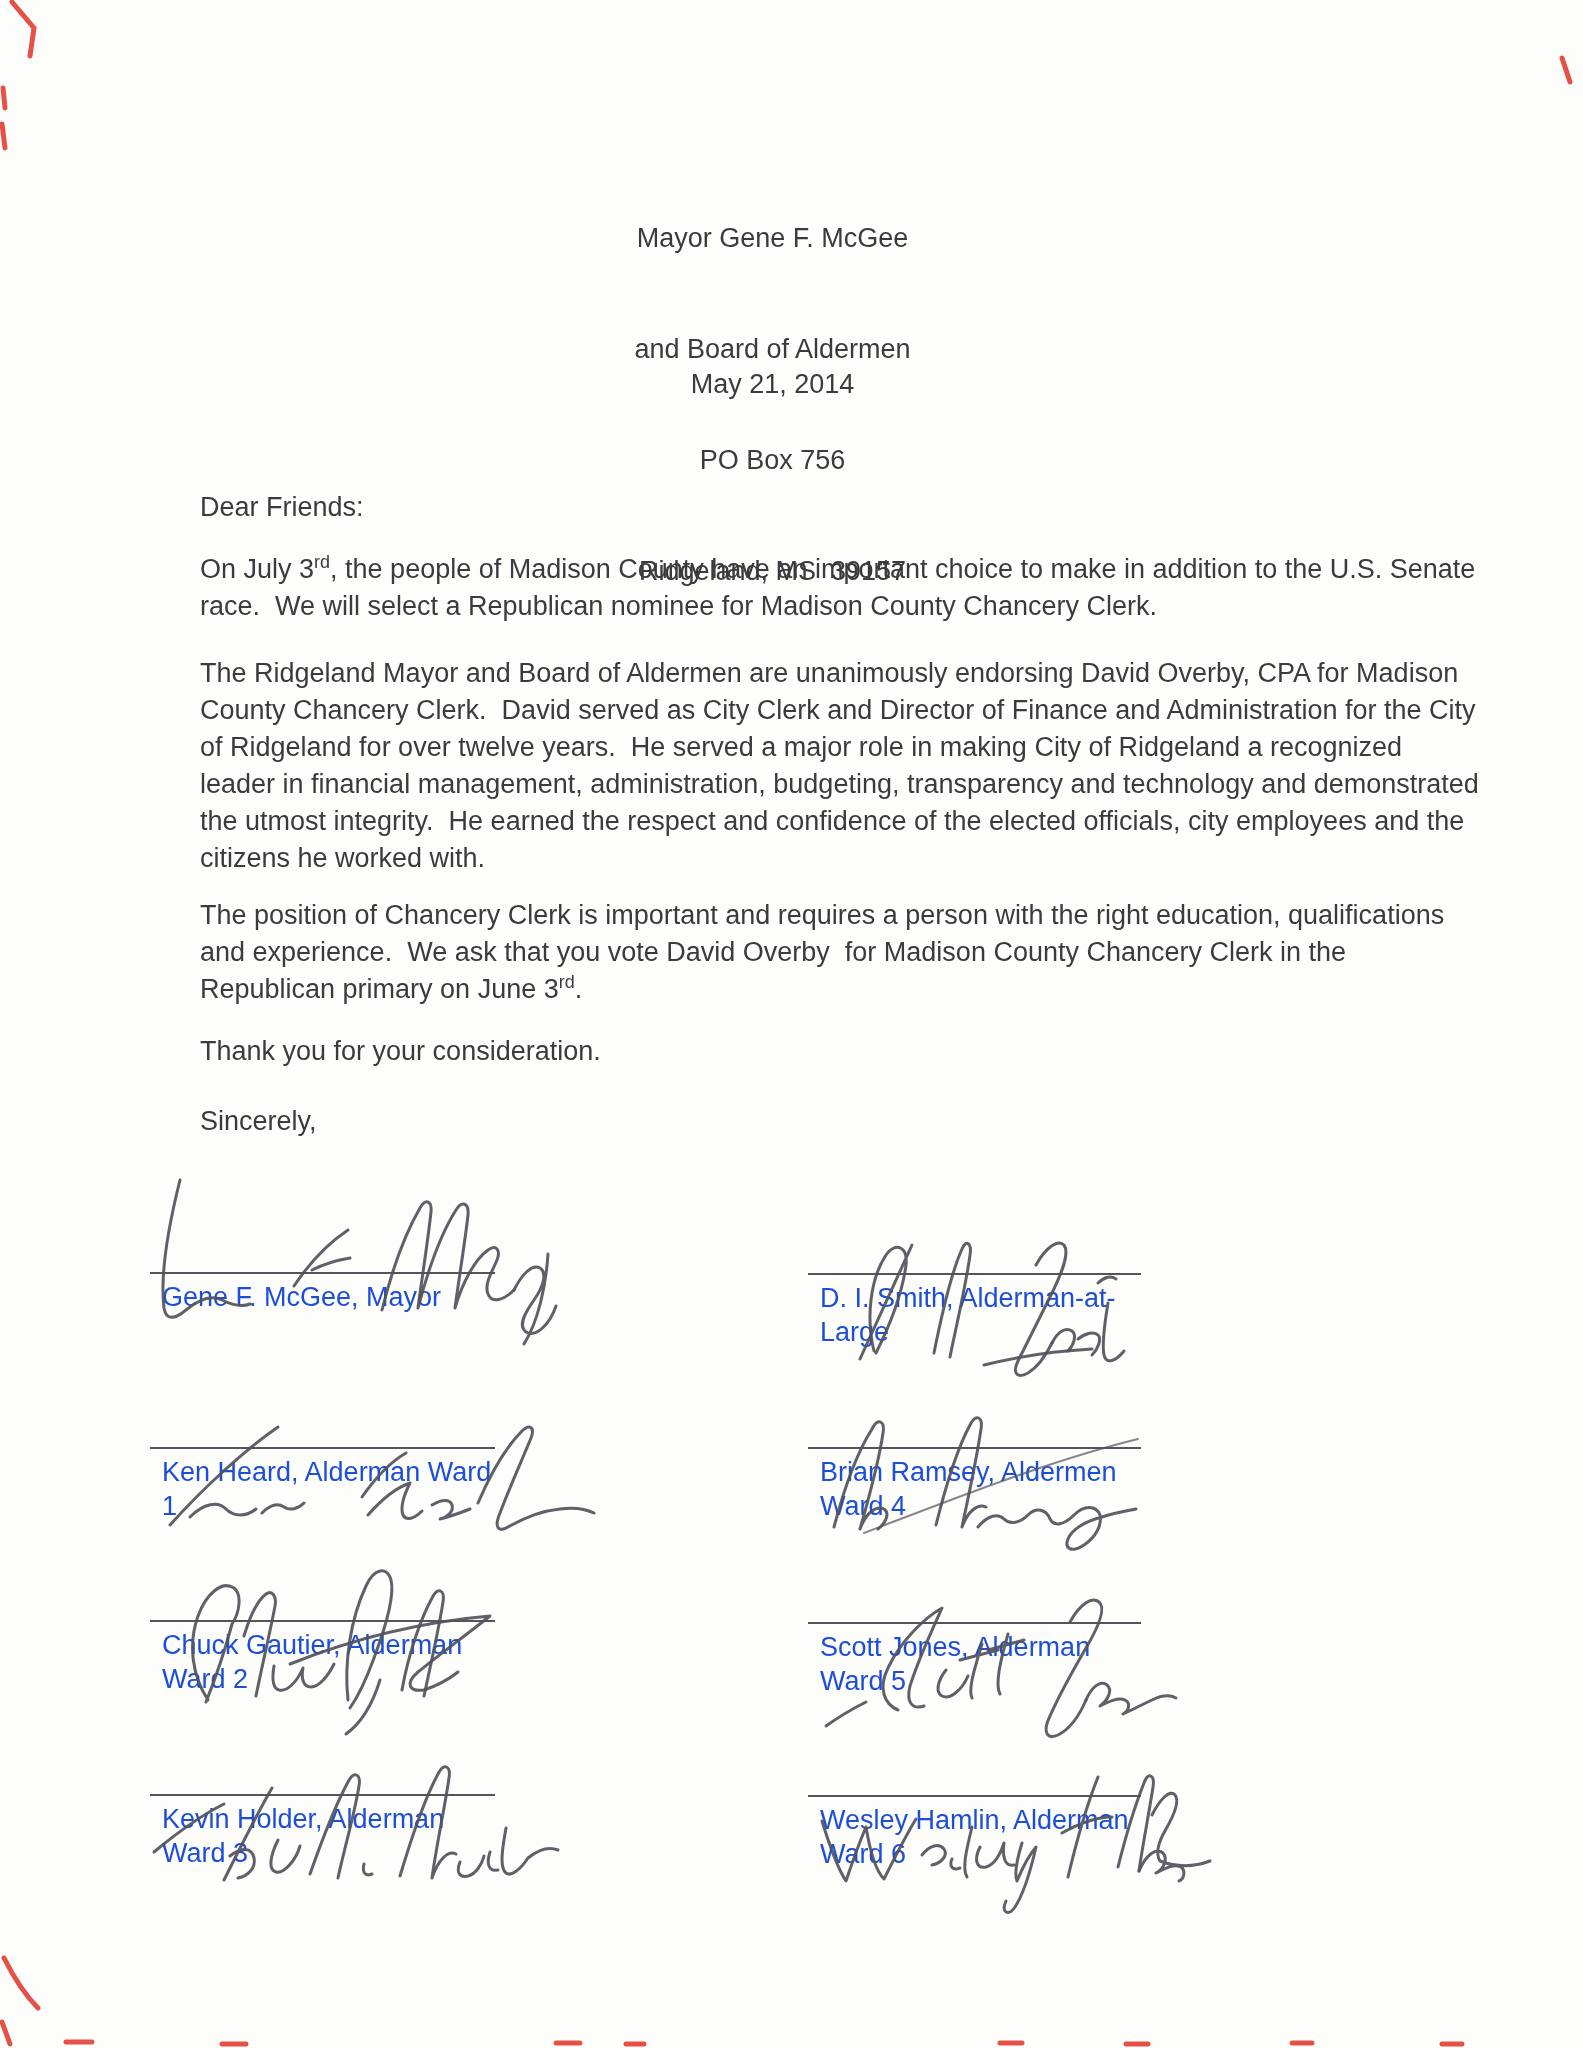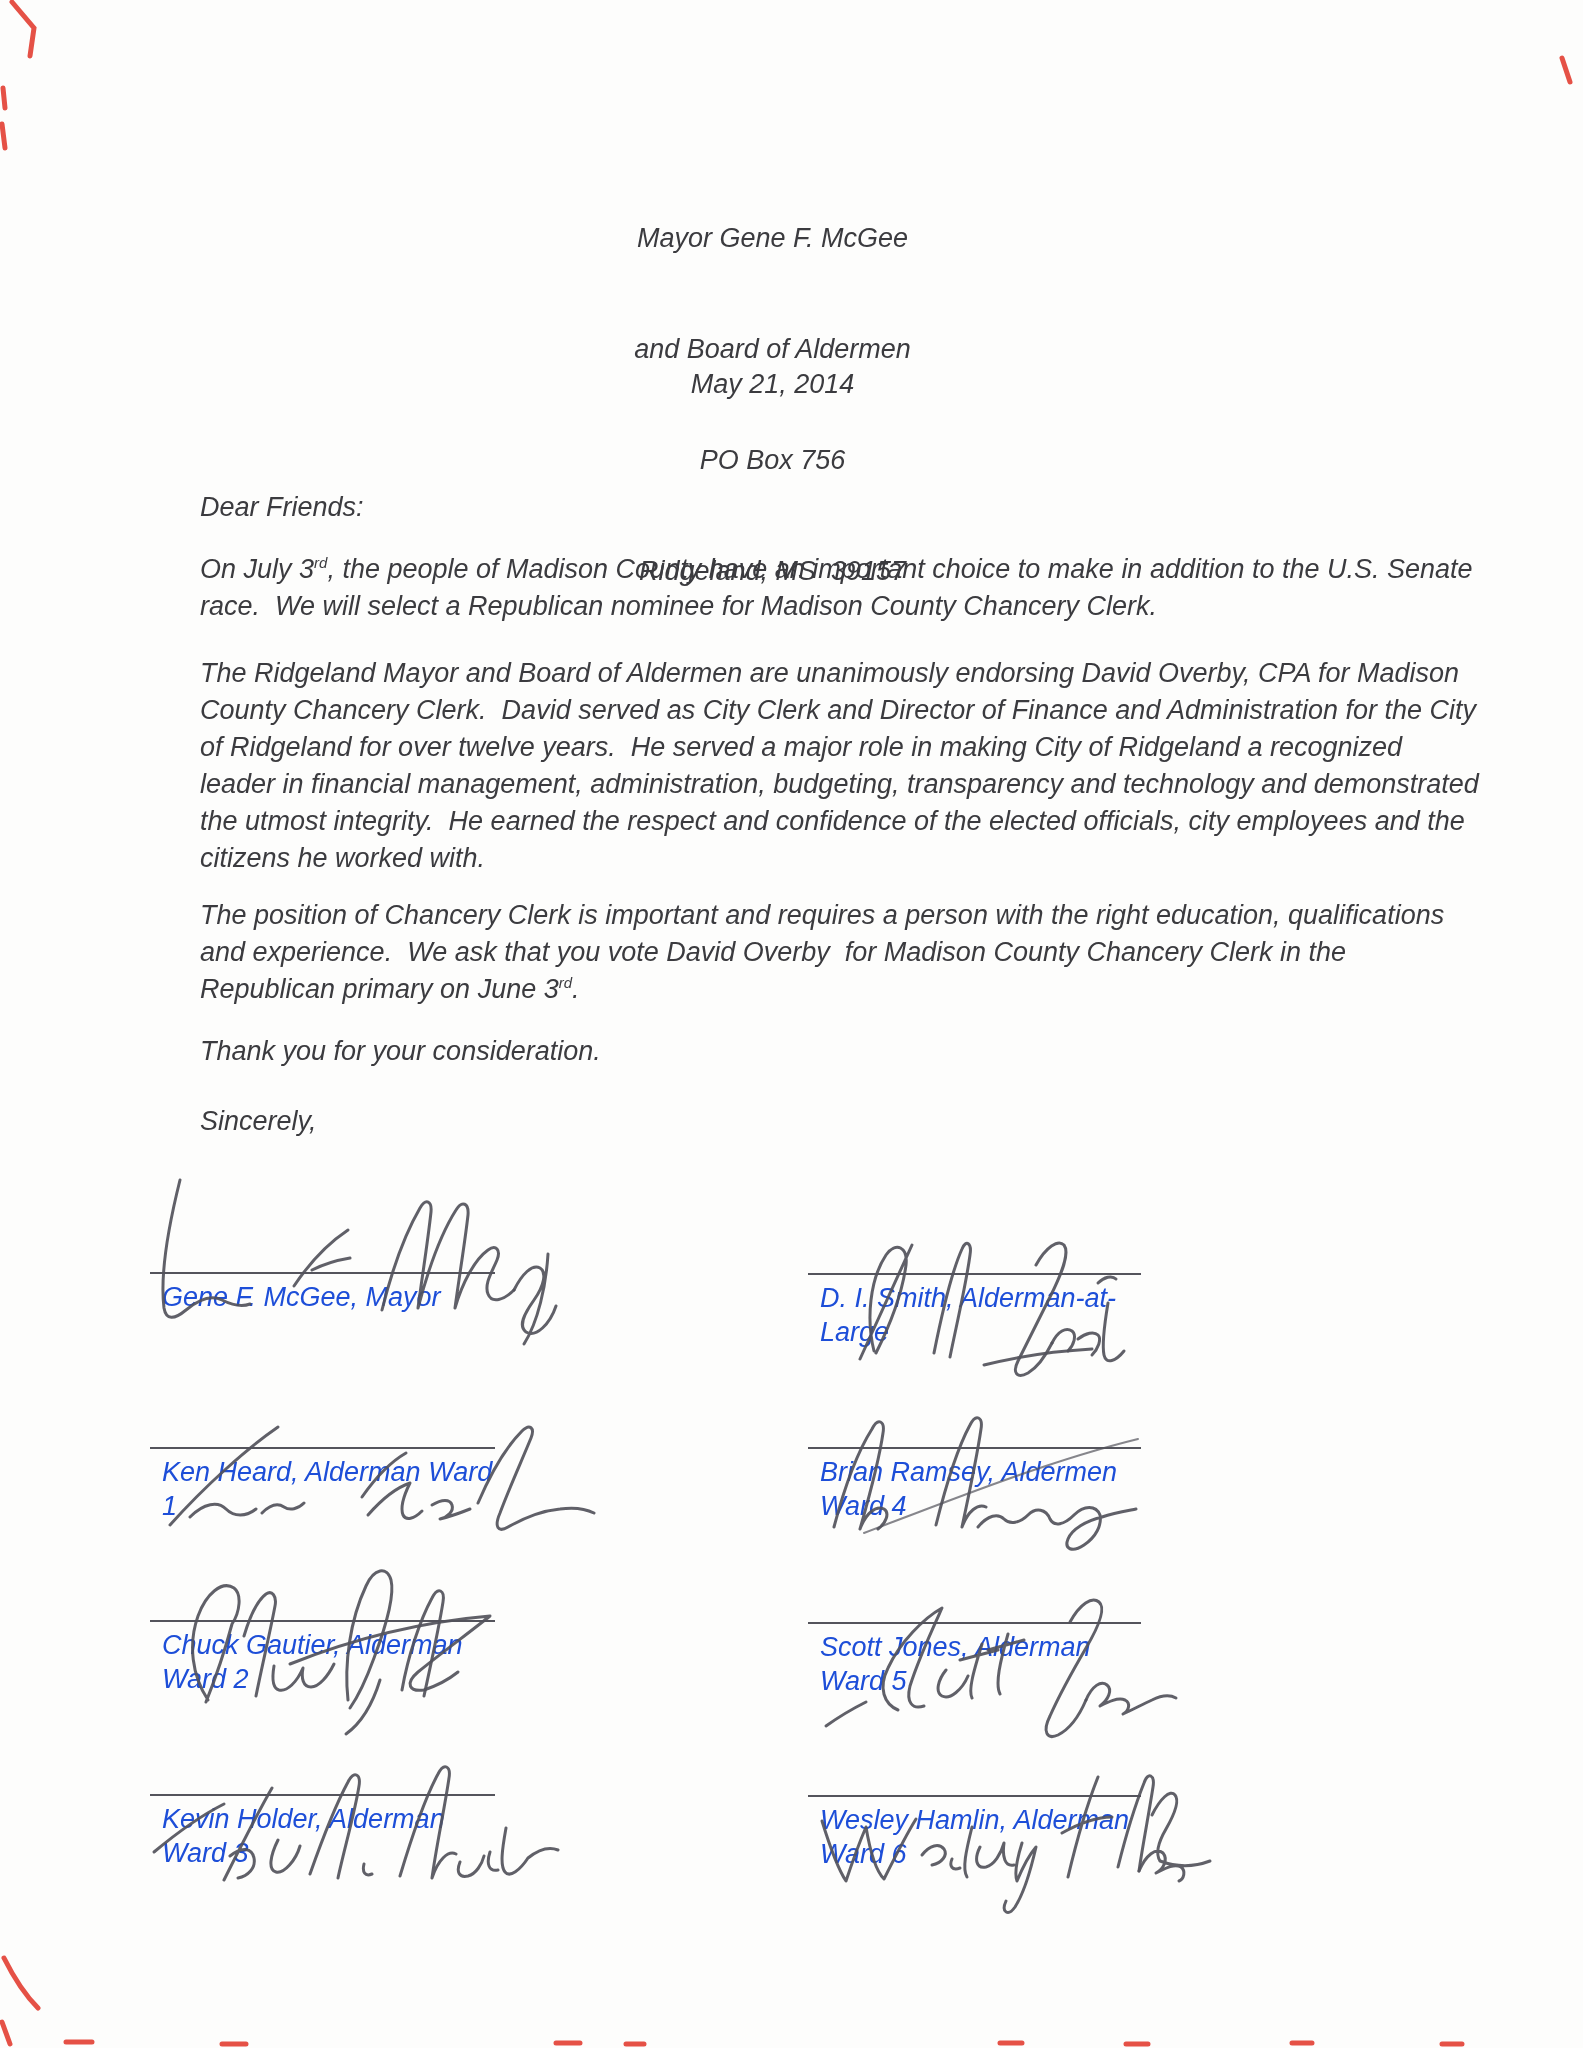--- a/index.html
+++ b/index.html
@@ -10,7 +10,6 @@
     font-family:"Liberation Sans", sans-serif;
     color:#3b3b3f;
     overflow:hidden;
-    font-style:italic;
   }
   .centered-block{
     position:absolute;left:0;width:1545px;

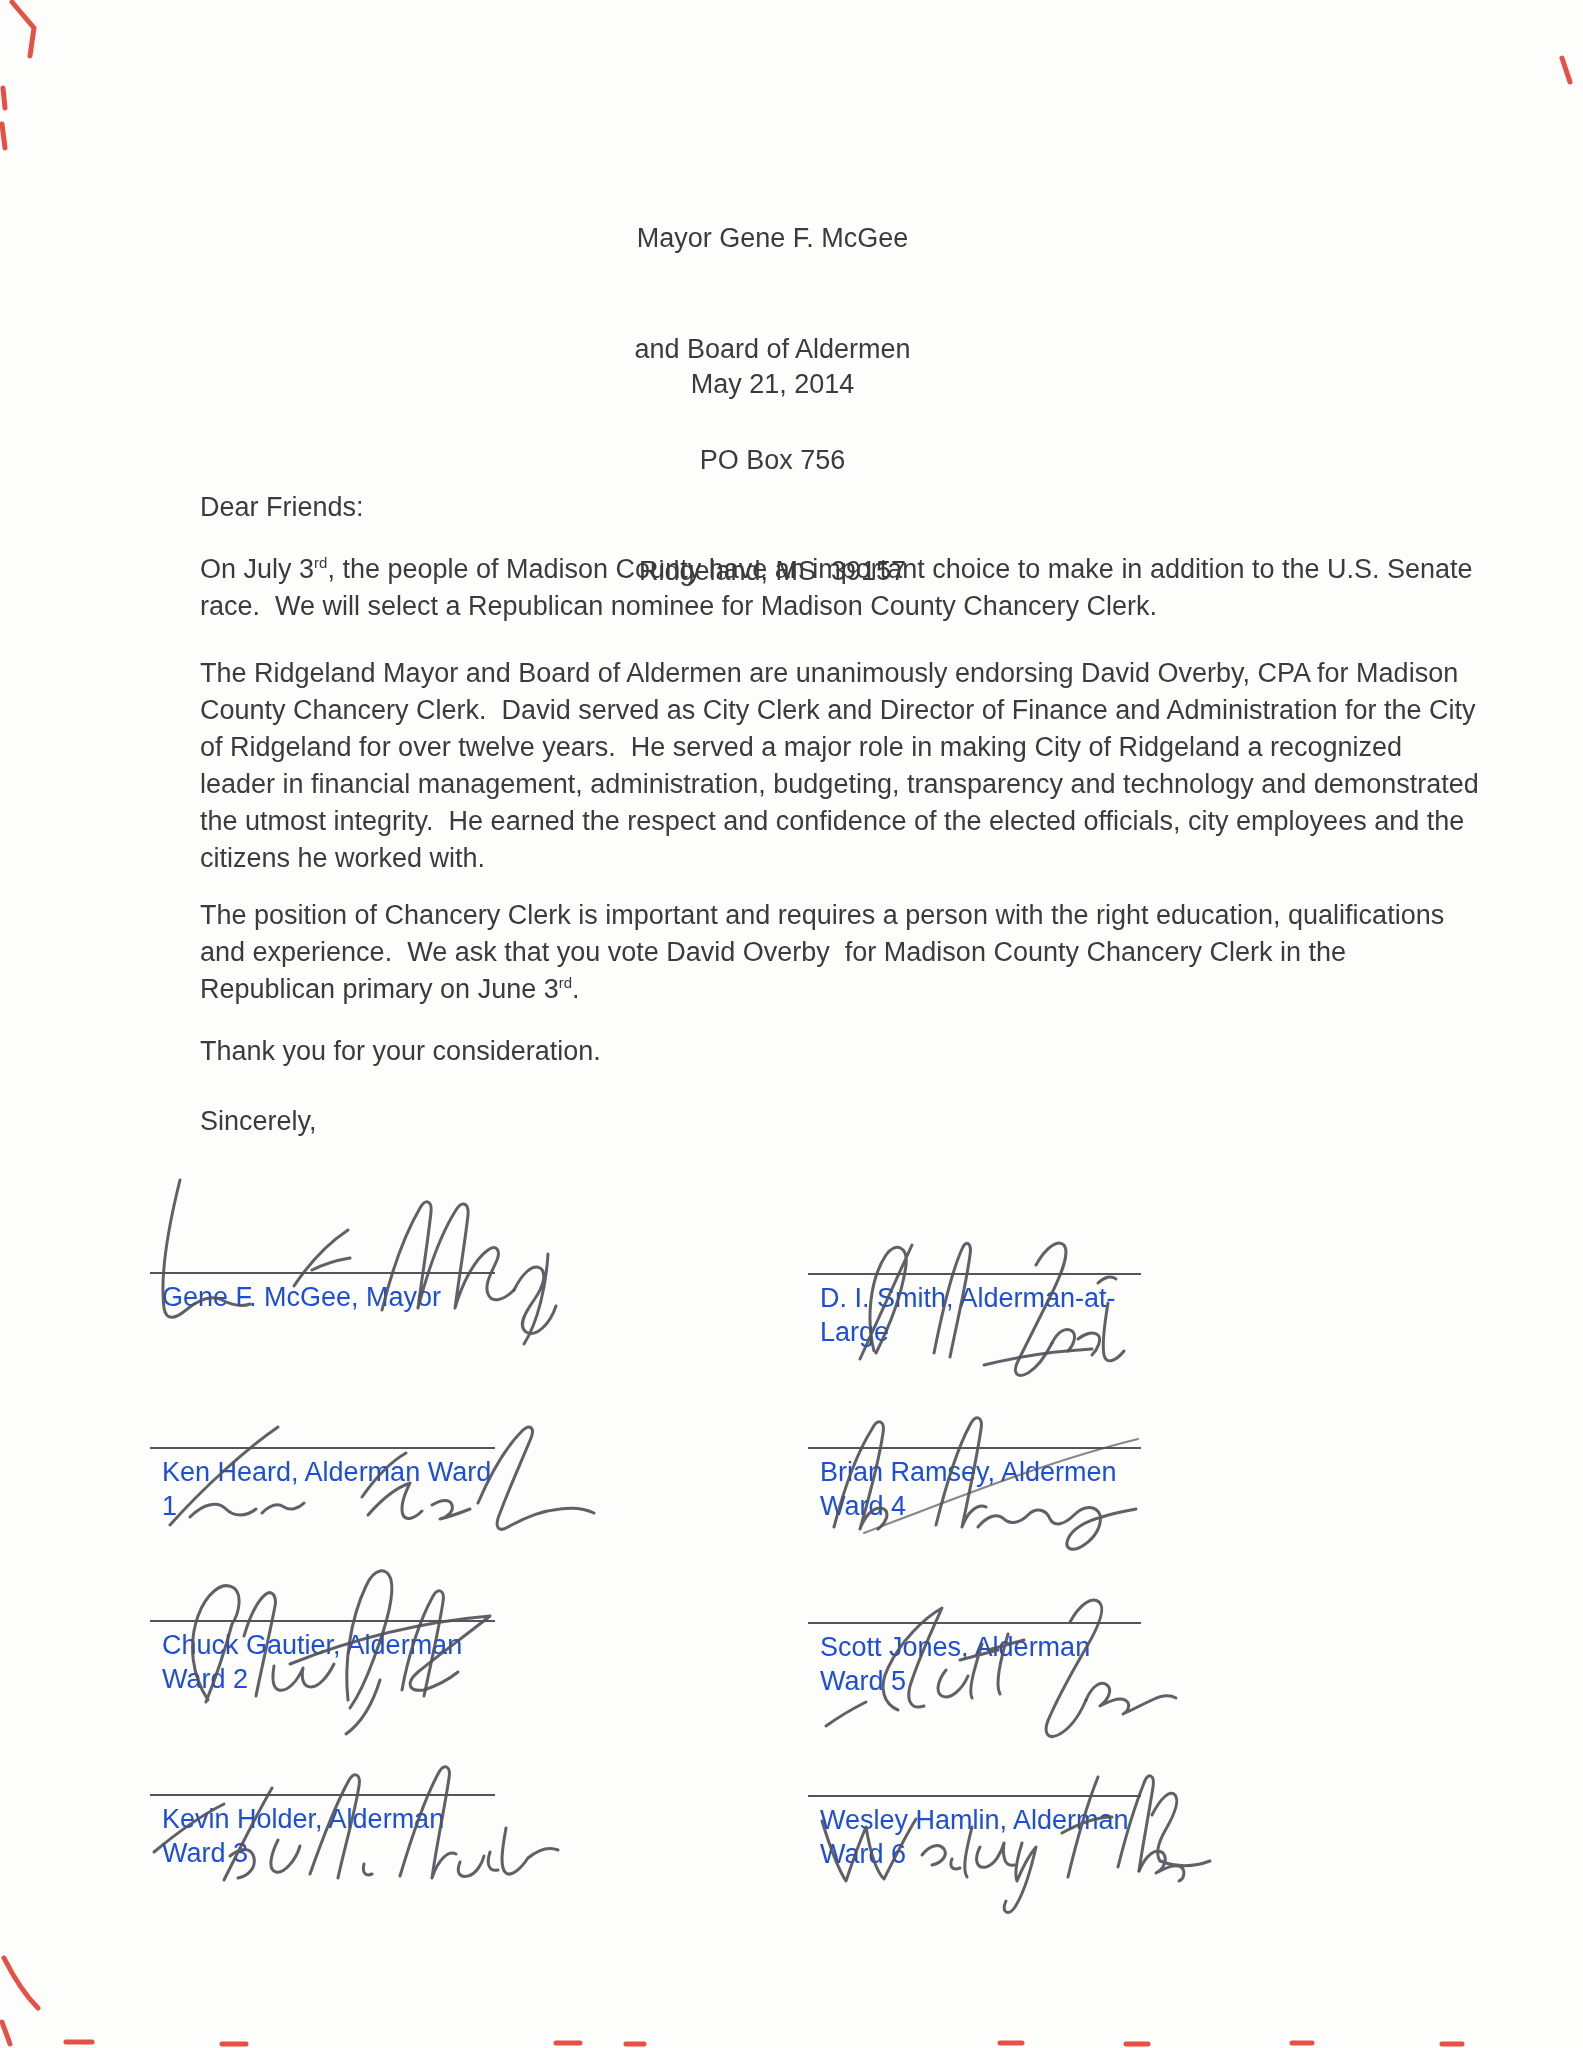--- a/index.html
+++ b/index.html
@@ -23,7 +23,7 @@
     white-space:pre-wrap;
     margin-left:37px;
   }
-  sup{font-size:15px;line-height:0;vertical-align:super;}
+  sup{font-size:18px;line-height:0;vertical-align:super;}
   .sig{position:absolute;}
   .sig .rule{height:0;border-top:2.5px solid #54545c;}
   .sig .label{

